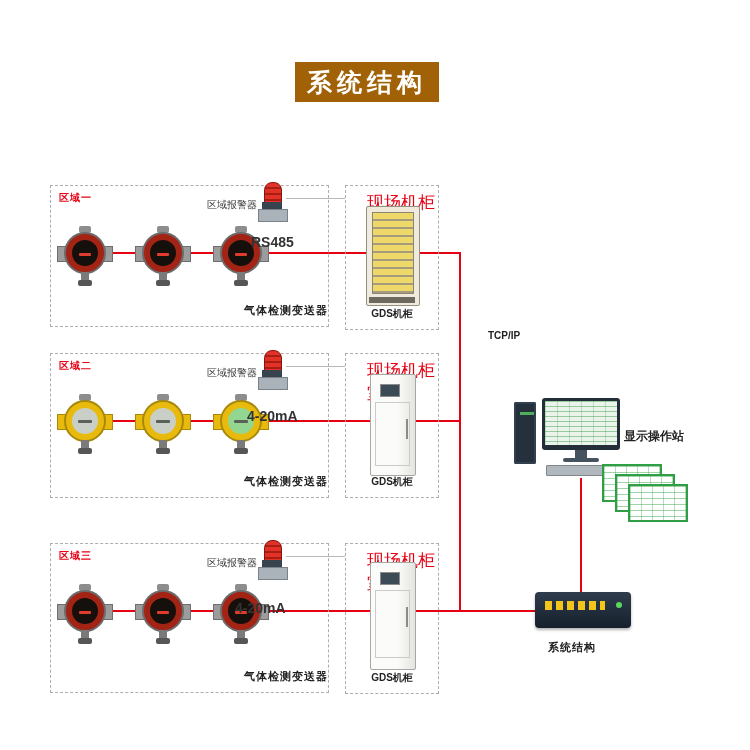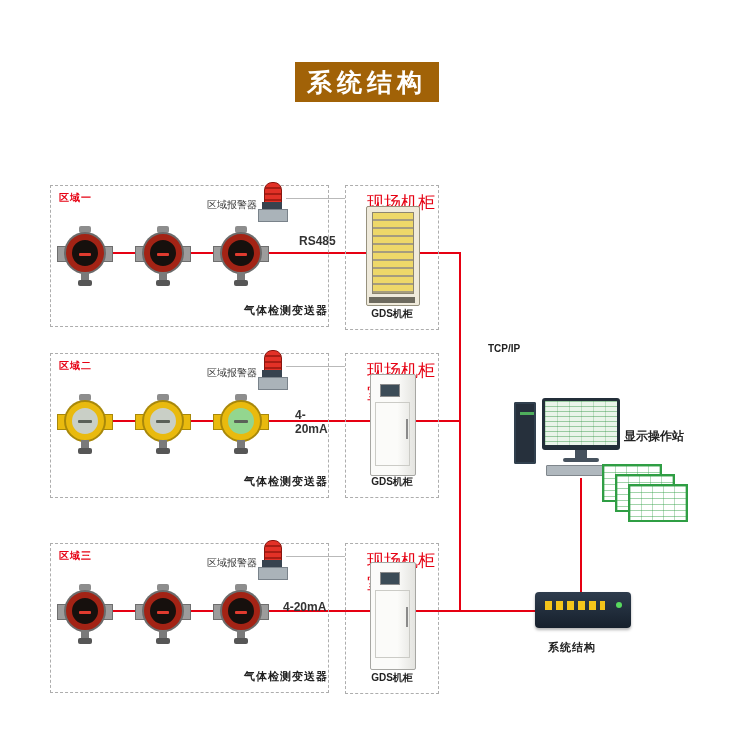--- a/index.html
+++ b/index.html
@@ -20,7 +20,7 @@
   .zone-name{position:absolute;left:8px;top:5px;color:#e60012;font-weight:bold;font-size:10px;letter-spacing:1px;}
   .cab-title{position:absolute;left:21px;top:5px;color:#e60012;font-weight:normal;font-size:17px;}
   .alarm-label{position:absolute;left:156px;top:12px;font-size:10px;color:#333;font-family:Liberation Serif, serif;}
-  .bus-label{position:absolute;font-size:12px;font-weight:bold;color:#333;margin-left:48px;}
+  .bus-label{position:absolute;font-size:14px;font-weight:bold;color:#333;}
   .device-label{position:absolute;left:0;right:0;bottom:8px;text-align:right;font-size:11px;font-weight:bold;color:#222;letter-spacing:1px;}
   .cab-label{position:absolute;left:0;right:0;bottom:8px;text-align:center;font-size:10px;font-weight:bold;color:#222;}
 

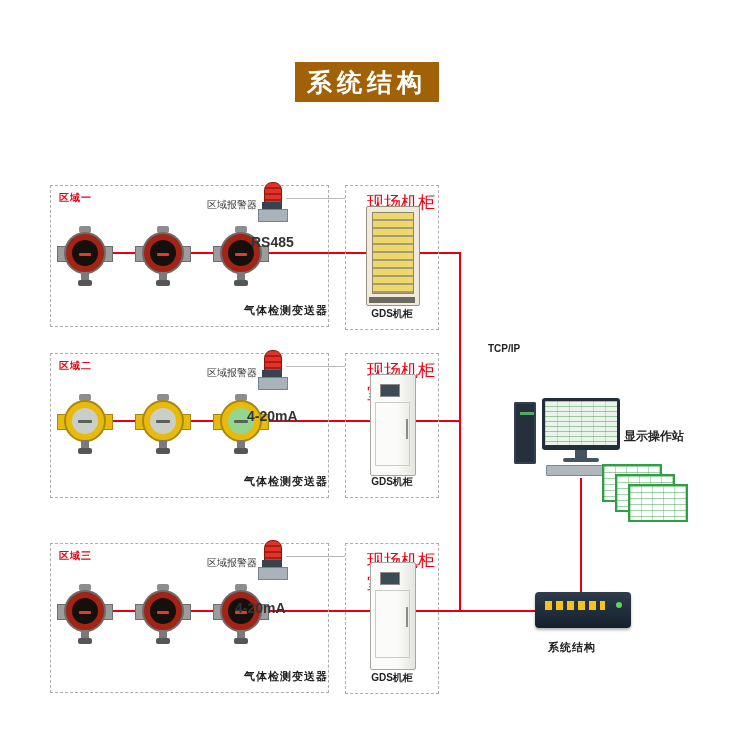--- a/index.html
+++ b/index.html
@@ -87,7 +87,7 @@
   .sw-led{right:9px;top:10px;width:6px;height:6px;border-radius:50%;background:#58d95e;}
 
   
-  .tcpip{position:absolute;left:488px;top:343px;font-size:10px;font-weight:bold;color:#222;}
+  .tcpip{position:absolute;left:488px;top:330px;font-size:10px;font-weight:bold;color:#222;}
   .ws-label{position:absolute;left:624px;top:428px;font-size:12px;font-weight:bold;color:#222;}
   .sw-label{position:absolute;left:548px;top:640px;font-size:11px;font-weight:bold;color:#222;letter-spacing:1px;}
 </style>

